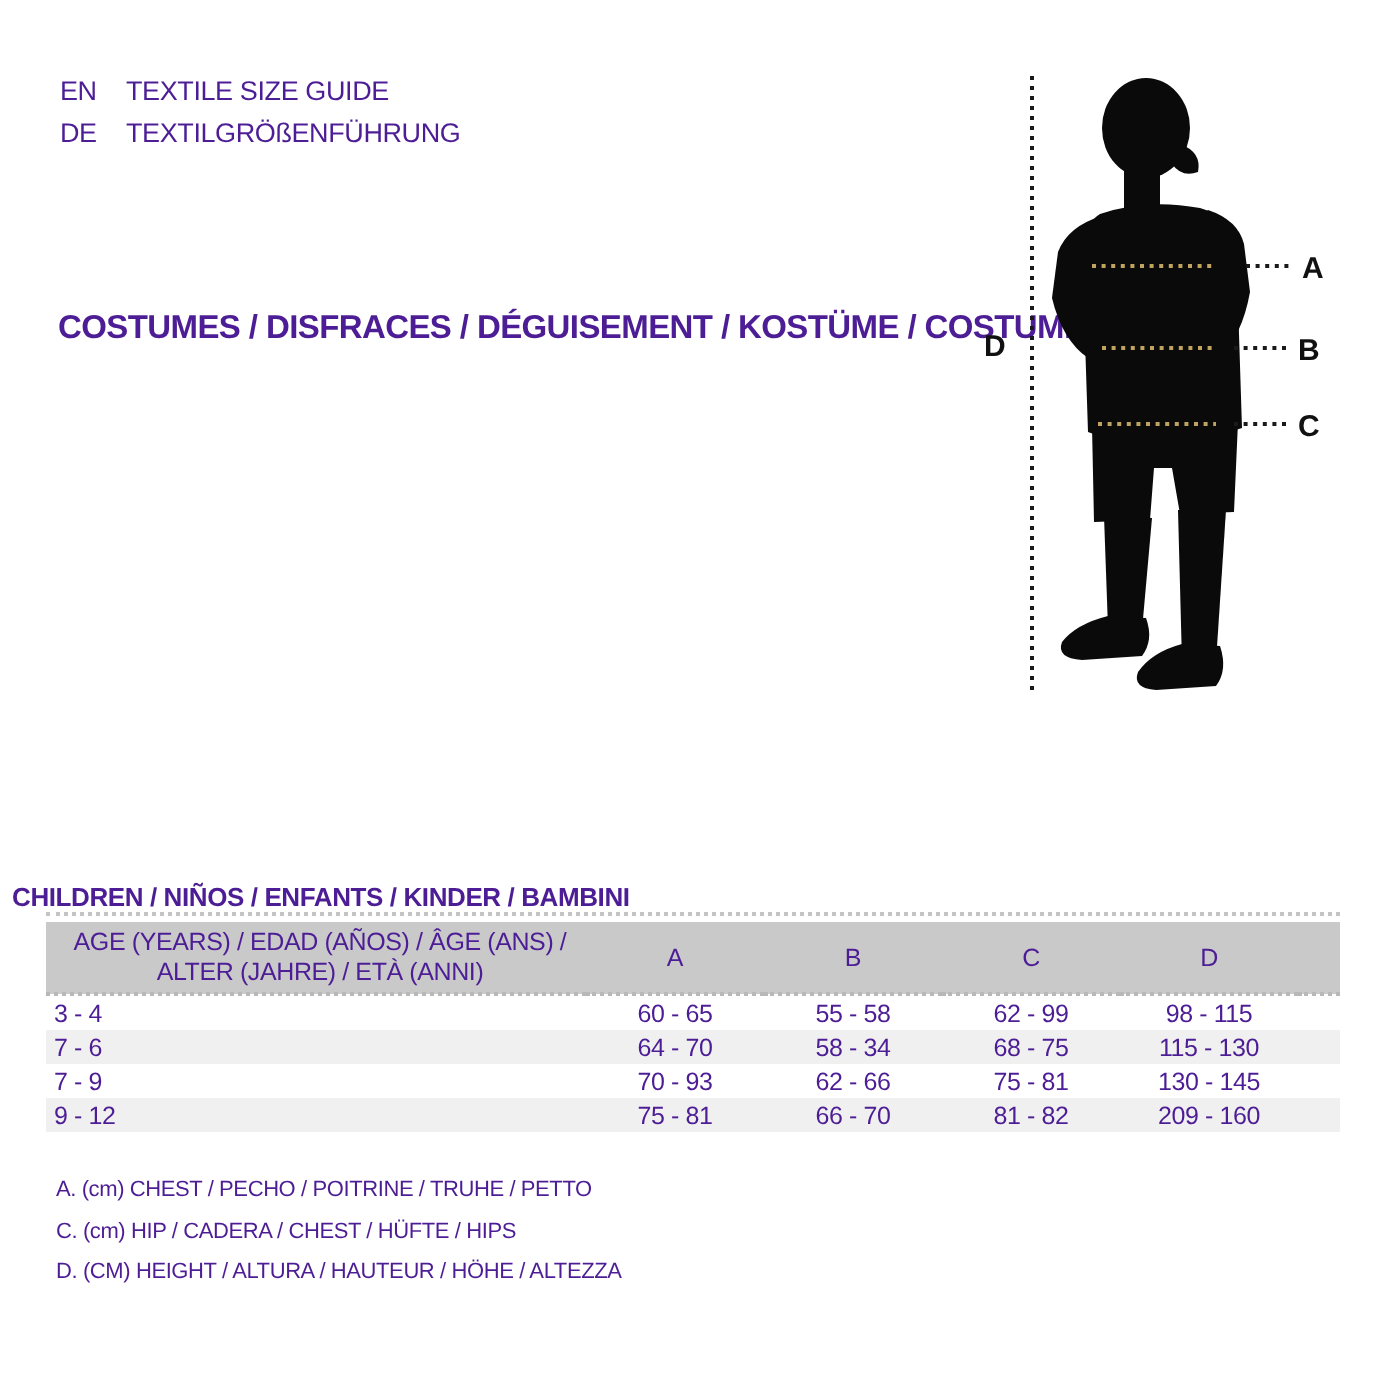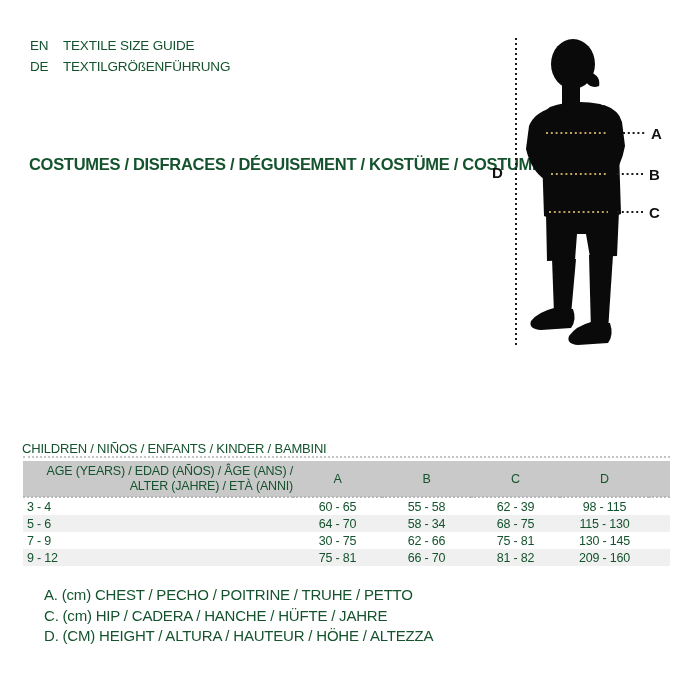--- a/index.html
+++ b/index.html
@@ -5,7 +5,7 @@
   html, body { margin: 0; padding: 0; background: #ffffff; }
   .canvas {
     position: relative; width: 700px; height: 700px; background: #ffffff;
-    font-family: "Liberation Sans", sans-serif; color: #14532d; overflow: hidden;
+    font-family: "Liberation Sans", sans-serif; color: #4c1d95; overflow: hidden;
   }
   
   .lang-block { position: absolute; left: 30px; top: 35px; }

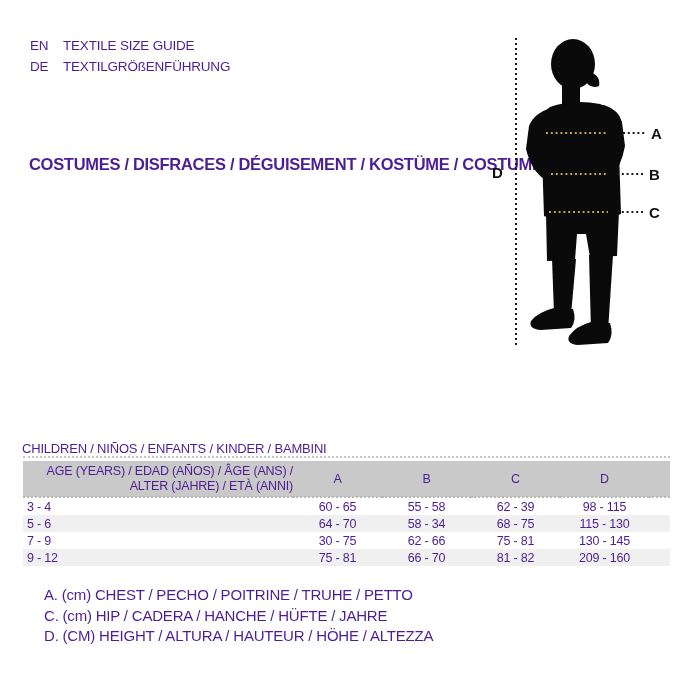--- a/index.html
+++ b/index.html
@@ -20,7 +20,7 @@
   .figure { position: absolute; left: 480px; top: 20px; width: 220px; height: 340px; }
   .figure svg { display: block; width: 220px; height: 340px; }
   
-  .section-title { position: absolute; left: 22px; top: 441px; font-size: 13px; letter-spacing: -0.2px; }
+  .section-title { position: absolute; left: 6px; top: 441px; font-size: 13px; letter-spacing: -0.2px; font-weight: bold; }
   
   .table-top-divider { position: absolute; left: 23px; top: 456px; width: 647px; height: 0; border-top: 2px dotted #c4c4c4; }
   .size-table {

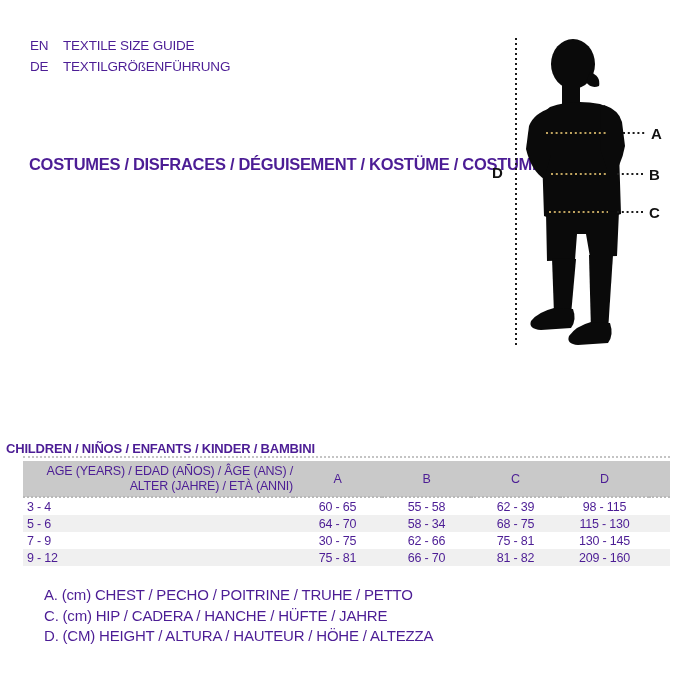--- a/index.html
+++ b/index.html
@@ -31,7 +31,7 @@
     background: #c9c9c9; font-weight: normal; text-align: center; vertical-align: middle;
     padding: 3px 0; border-bottom: 2px dotted #b8b8b8;
   }
-  .size-table th.age-th { text-align: right; padding-left: 4px; line-height: 14.5px; }
+  .size-table th.age-th { text-align: center; padding-left: 4px; line-height: 14.5px; }
   .size-table td { height: 17px; text-align: center; padding: 0; }
   .size-table td.age-td { text-align: left; padding-left: 4px; }
   .size-table tbody tr.alt { background: #f0f0f0; }

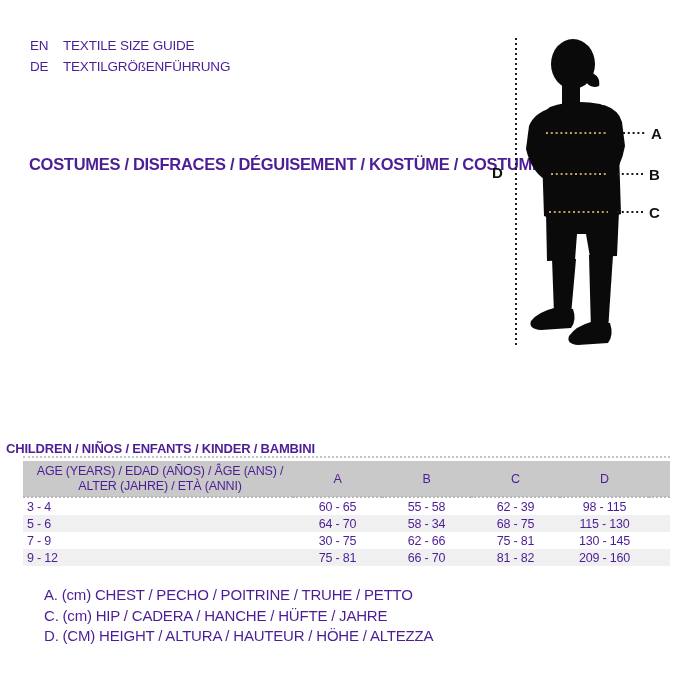--- a/index.html
+++ b/index.html
@@ -121,7 +121,7 @@
         <td class="age-td">3 - 4</td>
         <td>60 - 65</td>
         <td>55 - 58</td>
-        <td>62 - 39</td>
+        <td>62 - 99</td>
         <td>98 - 115</td>
         <td></td>
       </tr>

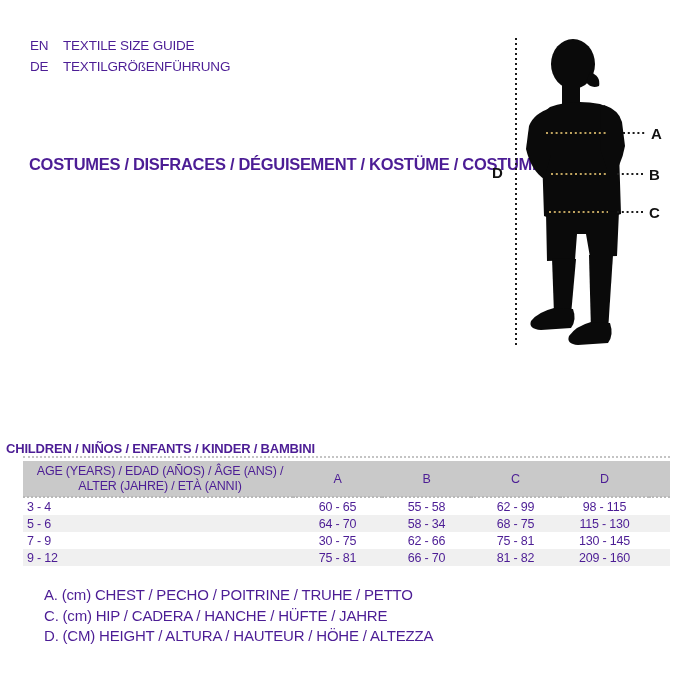--- a/index.html
+++ b/index.html
@@ -126,7 +126,7 @@
         <td></td>
       </tr>
       <tr class="alt">
-        <td class="age-td">5 - 6</td>
+        <td class="age-td">7 - 6</td>
         <td>64 - 70</td>
         <td>58 - 34</td>
         <td>68 - 75</td>

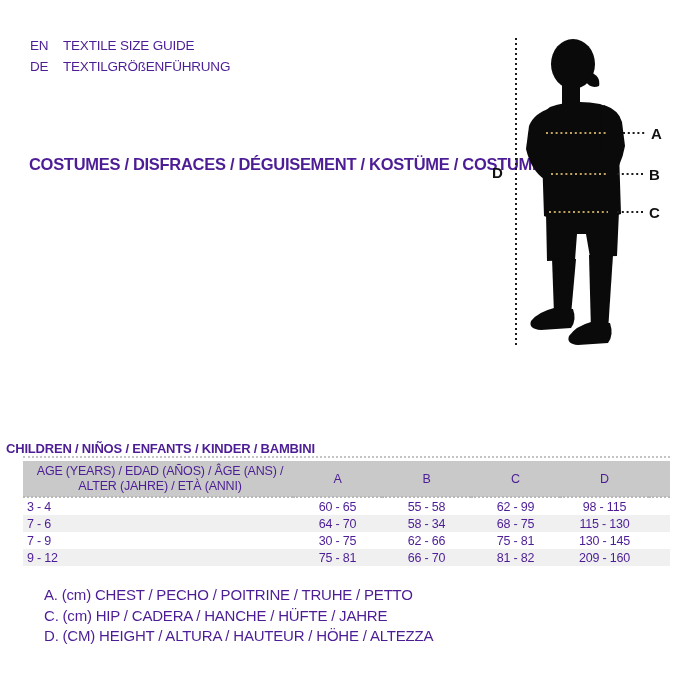--- a/index.html
+++ b/index.html
@@ -135,7 +135,7 @@
       </tr>
       <tr>
         <td class="age-td">7 - 9</td>
-        <td>30 - 75</td>
+        <td>70 - 93</td>
         <td>62 - 66</td>
         <td>75 - 81</td>
         <td>130 - 145</td>

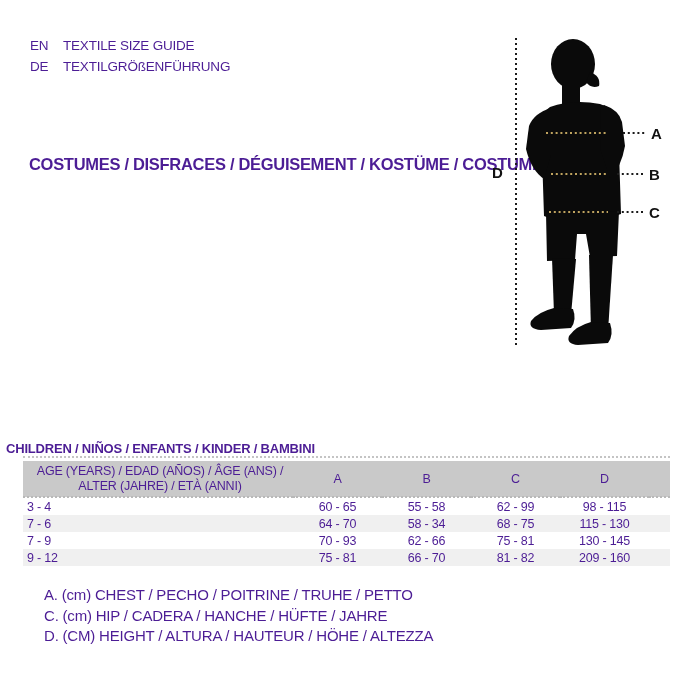--- a/index.html
+++ b/index.html
@@ -36,7 +36,7 @@
   .size-table td.age-td { text-align: left; padding-left: 4px; }
   .size-table tbody tr.alt { background: #f0f0f0; }
   
-  .legend { position: absolute; left: 44px; top: 585px; font-size: 15px; line-height: 20.6px; letter-spacing: -0.2px; }
+  .legend { position: absolute; left: 28px; top: 585px; font-size: 11px; line-height: 20.6px; letter-spacing: -0.2px; }
 </style>
 </head>
 <body>

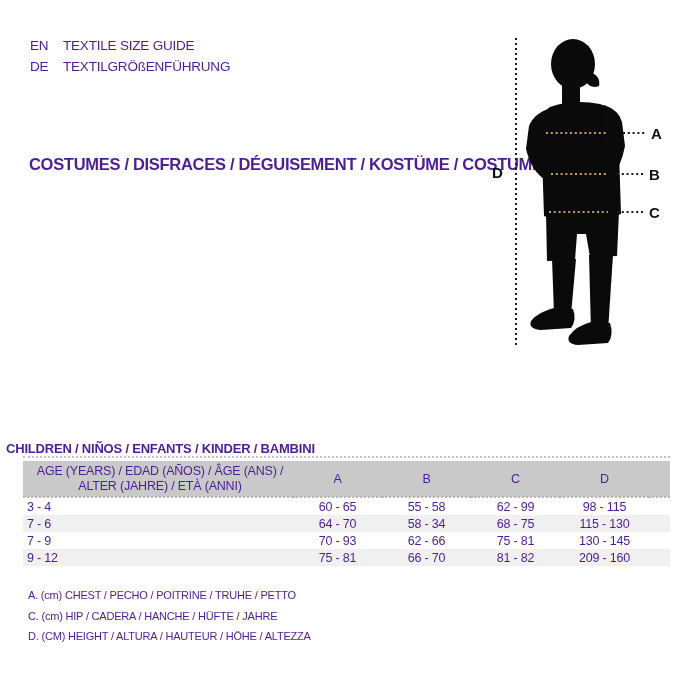--- a/index.html
+++ b/index.html
@@ -154,7 +154,7 @@
 
   <div class="legend">
     <div class="legend-line">A. (cm) CHEST / PECHO / POITRINE / TRUHE / PETTO</div>
-    <div class="legend-line">C. (cm) HIP / CADERA / HANCHE / HÜFTE / JAHRE</div>
+    <div class="legend-line">C. (cm) HIP / CADERA / CHEST / HÜFTE / HIPS</div>
     <div class="legend-line">D. (CM) HEIGHT / ALTURA / HAUTEUR / HÖHE / ALTEZZA</div>
   </div>
 

